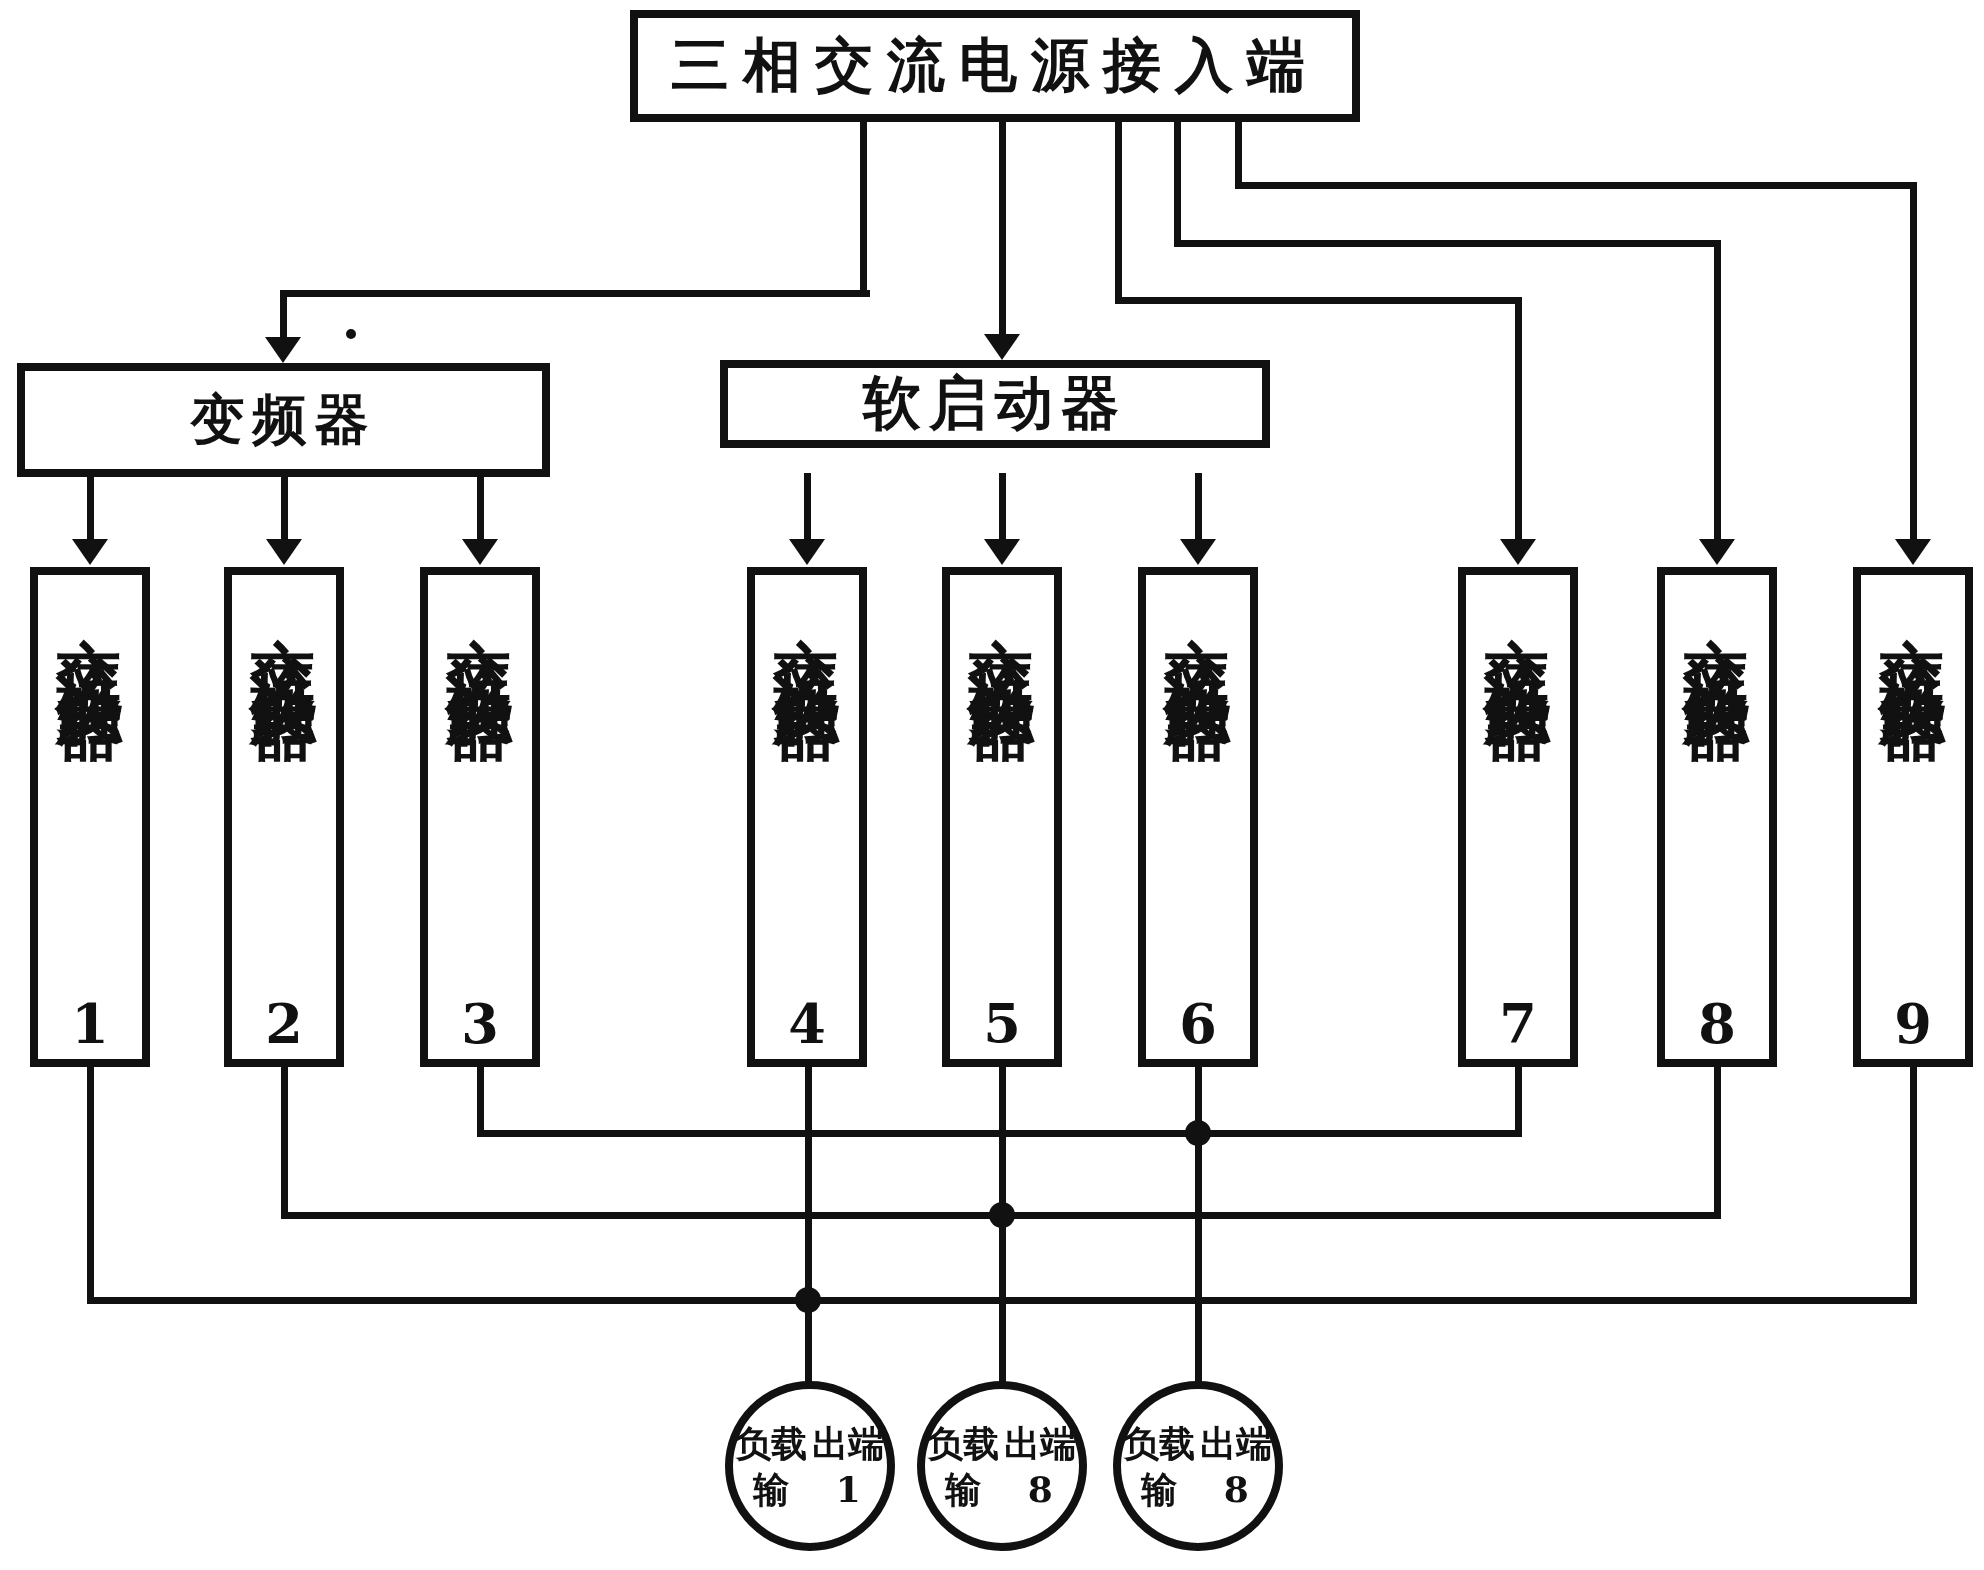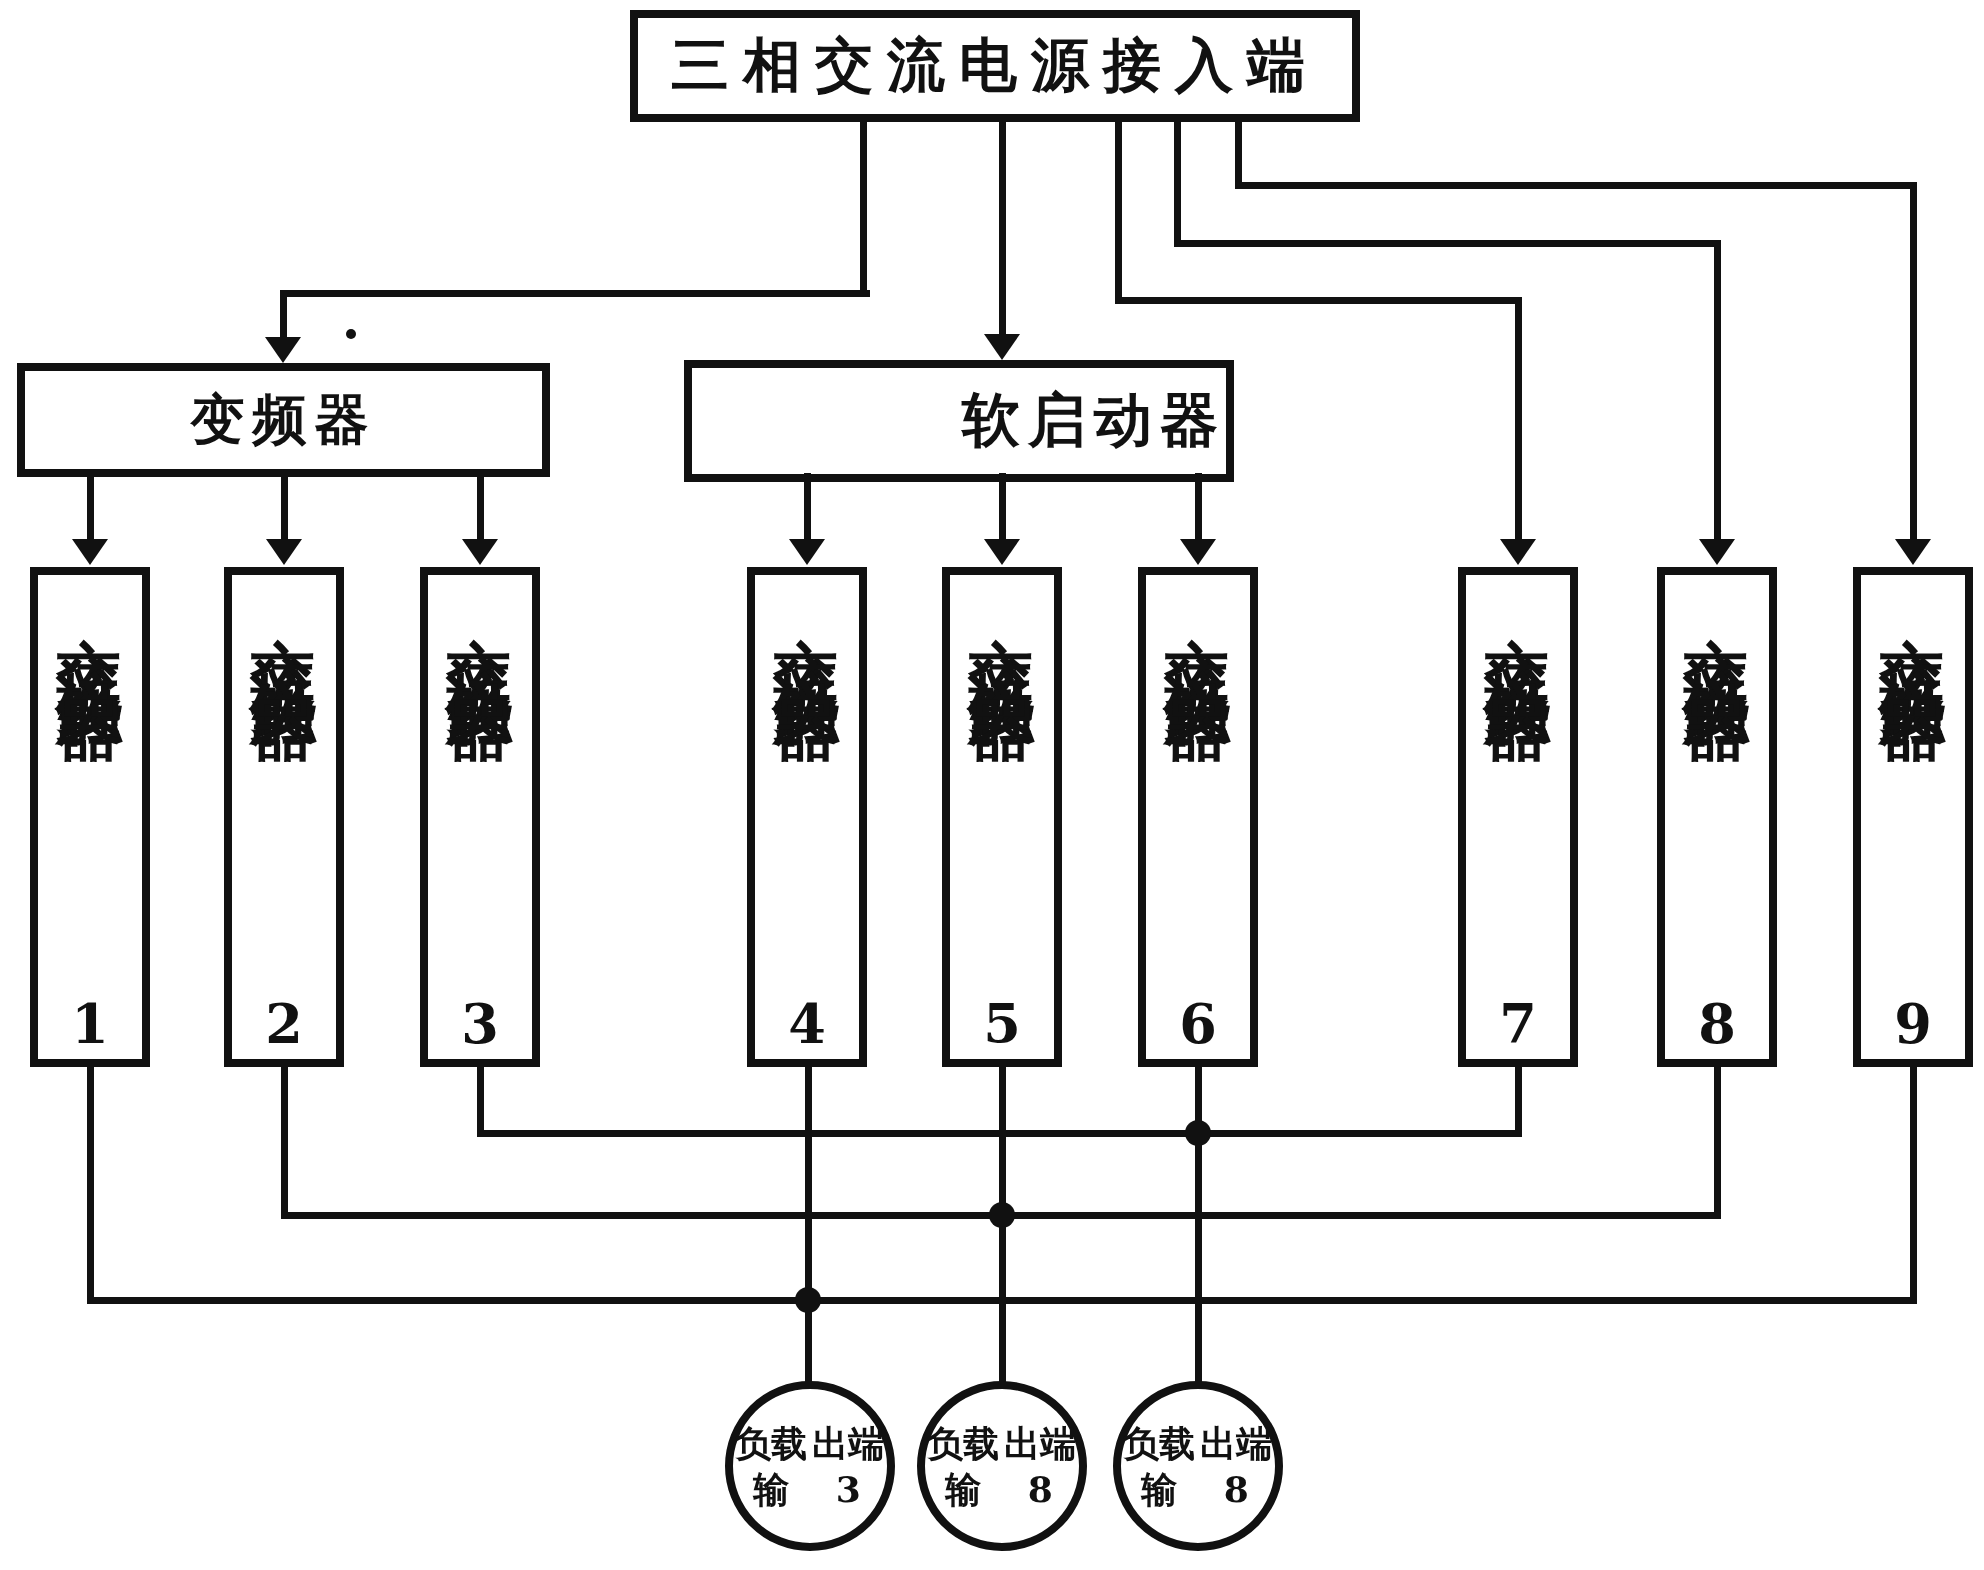--- a/index.html
+++ b/index.html
@@ -16,7 +16,7 @@
   }
   .title-box{ left:630px; top:10px;  width:730px; height:112px; font-size:58px; letter-spacing:14px;}
   .vfd-box  { left:17px;  top:363px; width:533px; height:114px; font-size:54px; letter-spacing:8px;}
-  .soft-box { left:684px; top:360px; width:550px; height:122px; font-size:58px; letter-spacing:8px;justify-content:flex-end;}
+  .soft-box { left:720px; top:360px; width:550px; height:88px; font-size:58px; letter-spacing:8px;}
   .contactor{
     position:absolute; top:567px; width:120px; height:500px; box-sizing:border-box;
     border:8px solid var(--ink); background:var(--bg);

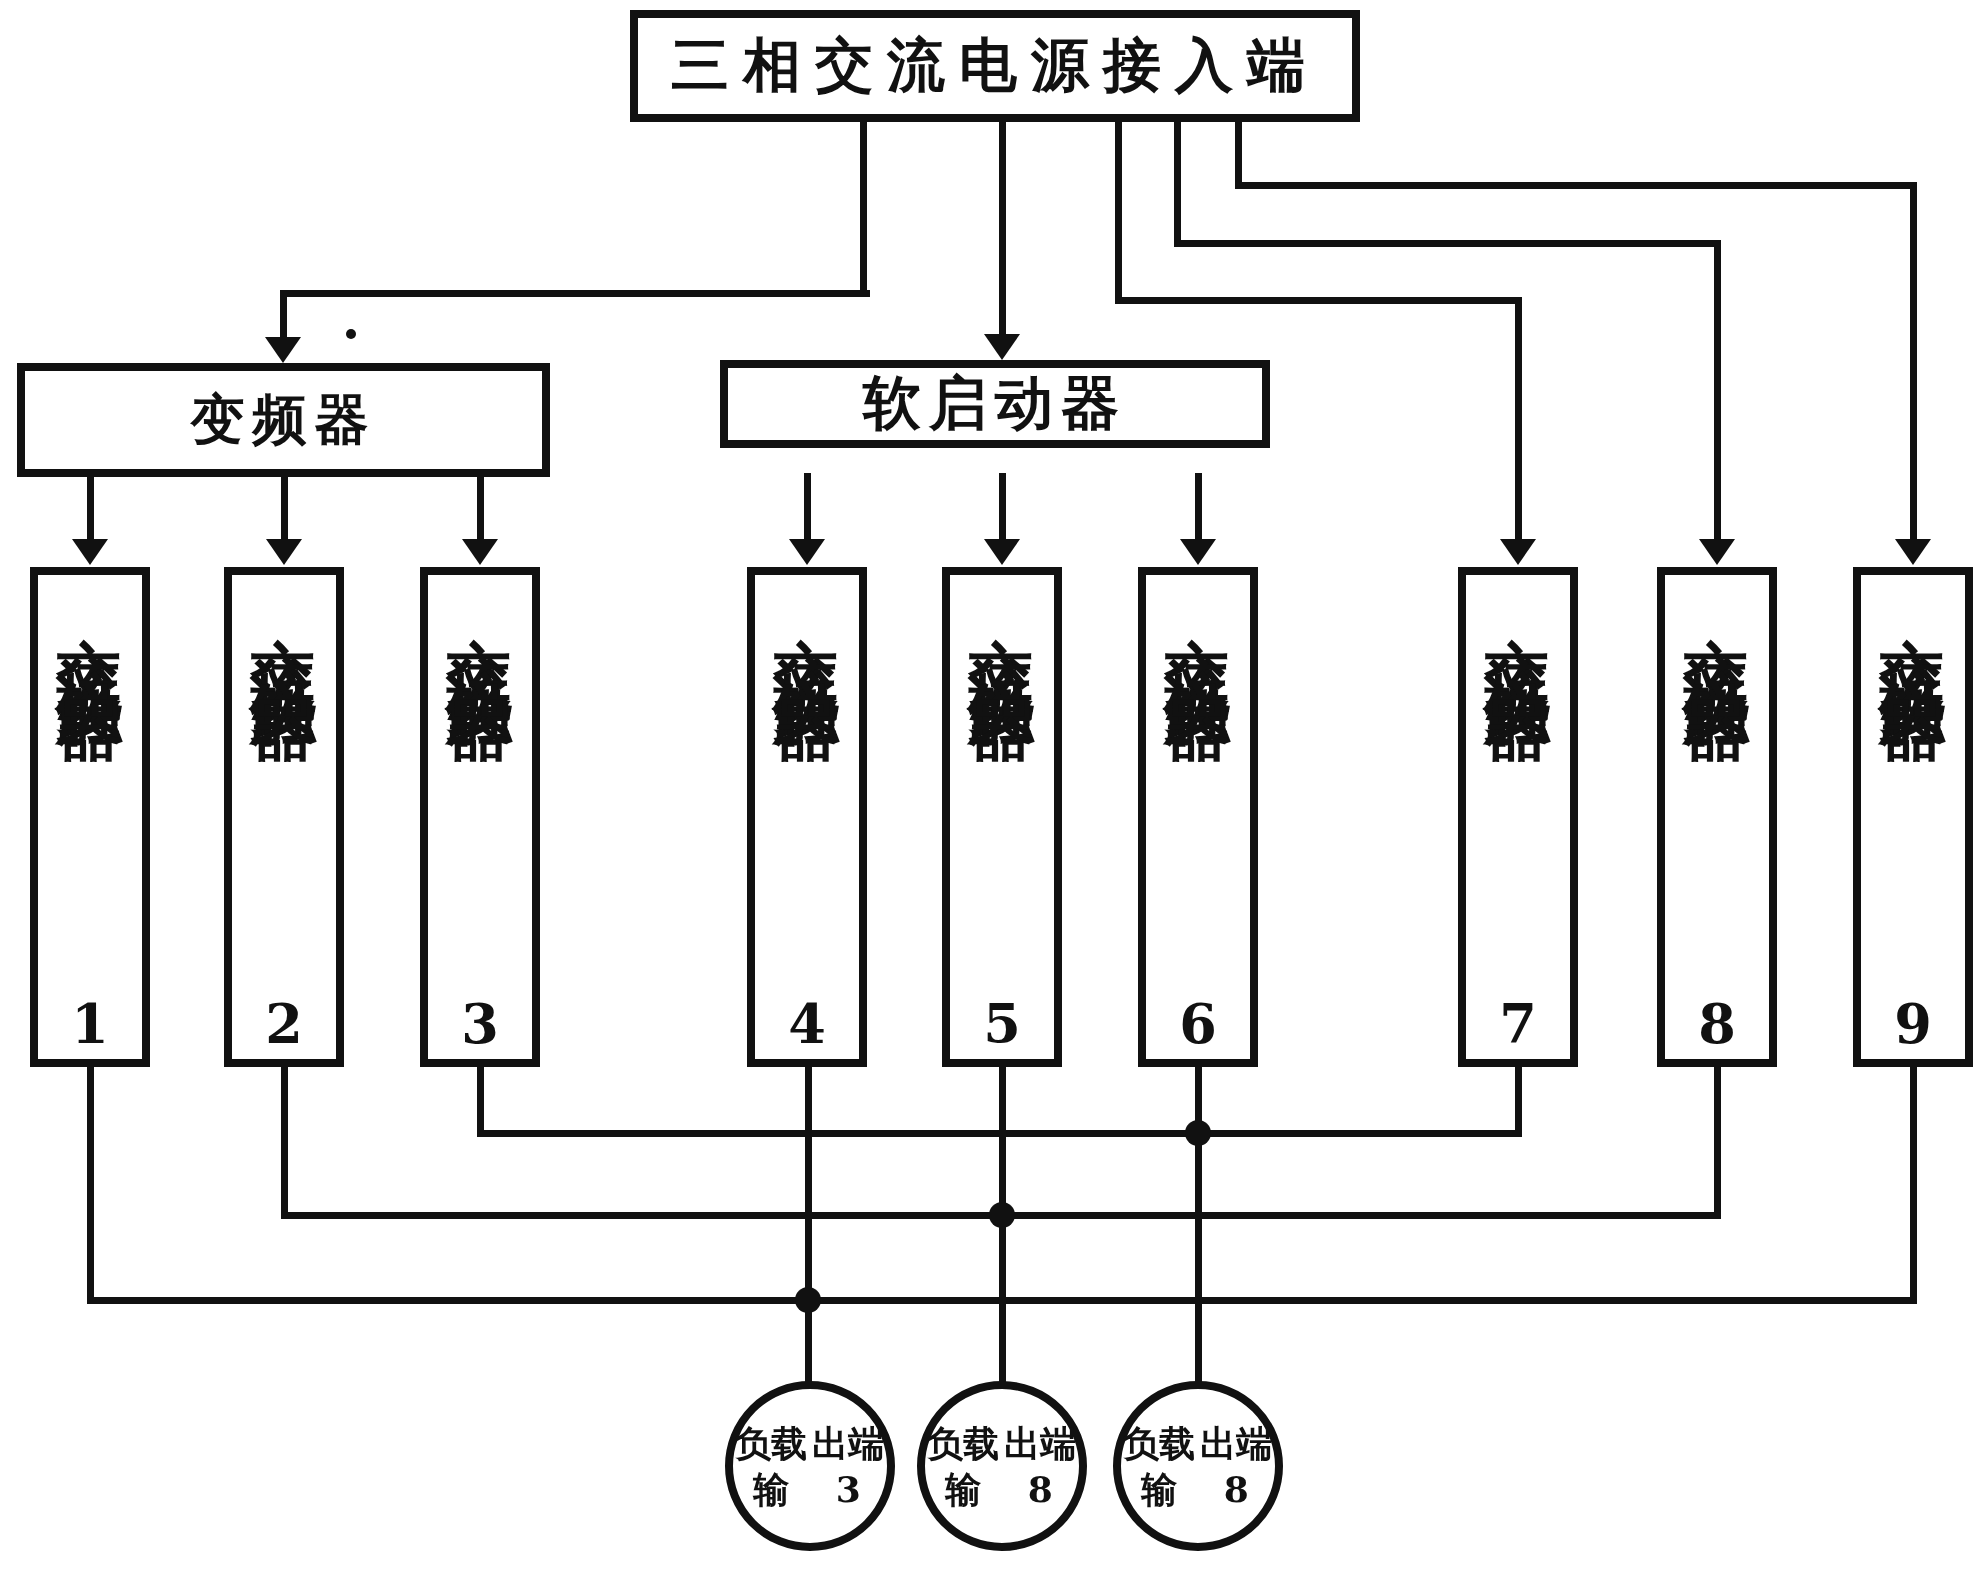--- a/index.html
+++ b/index.html
@@ -98,7 +98,7 @@
 
   <div class="load-circle" style="left:725px">
     <span>负载输</span>
-    <span>出端 3</span>
+    <span>出端 1</span>
   </div>
   <div class="load-circle" style="left:917px">
     <span>负载输</span>

